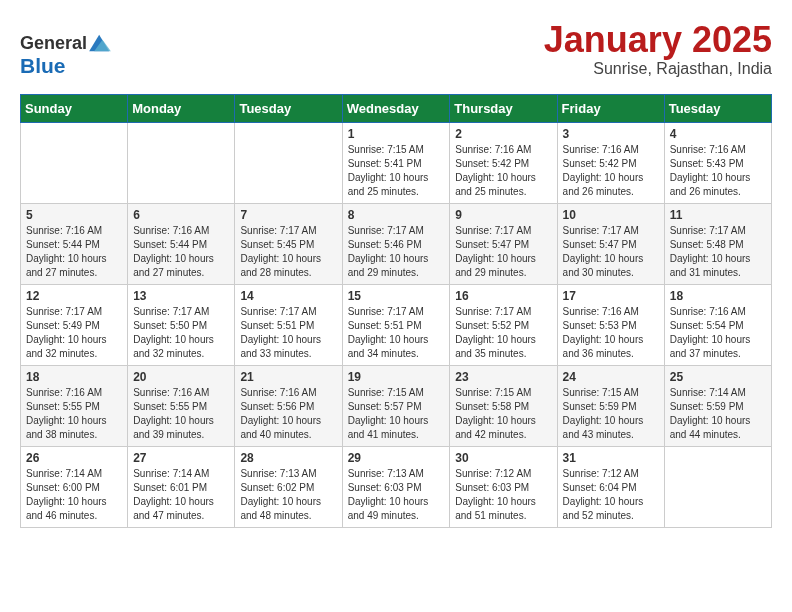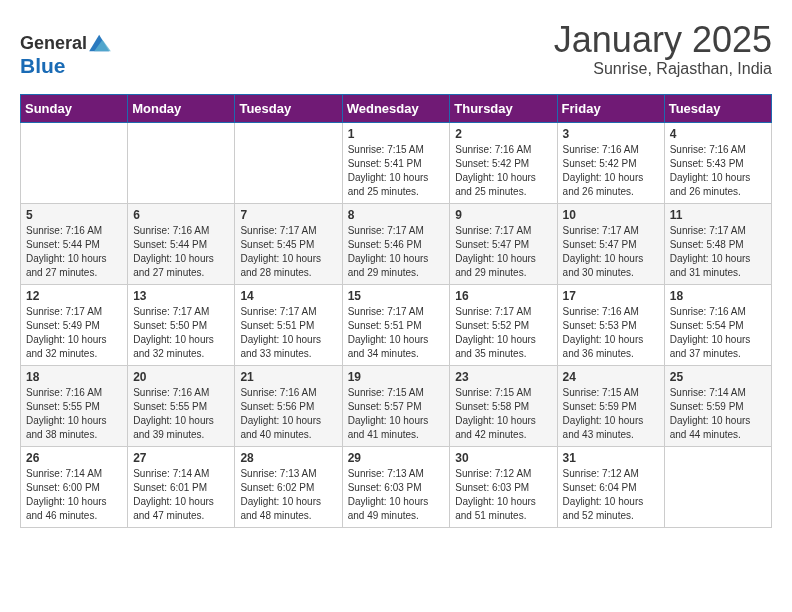--- a/index.html
+++ b/index.html
@@ -25,8 +25,8 @@
     }
     .month-title {
       font-size: 36px;
-      font-weight: normal;
-      color: #404040;
+      font-weight: bold;
+      color: #b91c1c;
       line-height: 1.1;
     }
     .location-title {

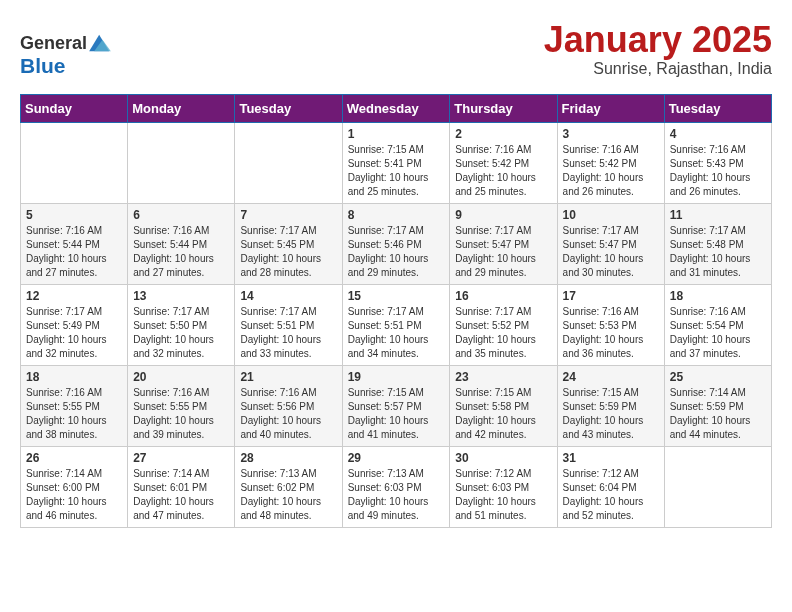--- a/index.html
+++ b/index.html
@@ -39,7 +39,7 @@
       border: 1px solid #ccc;
     }
     .calendar th {
-      background-color: #701a75;
+      background-color: #15803d;
       color: #fff;
       font-size: 13px;
       font-weight: bold;

